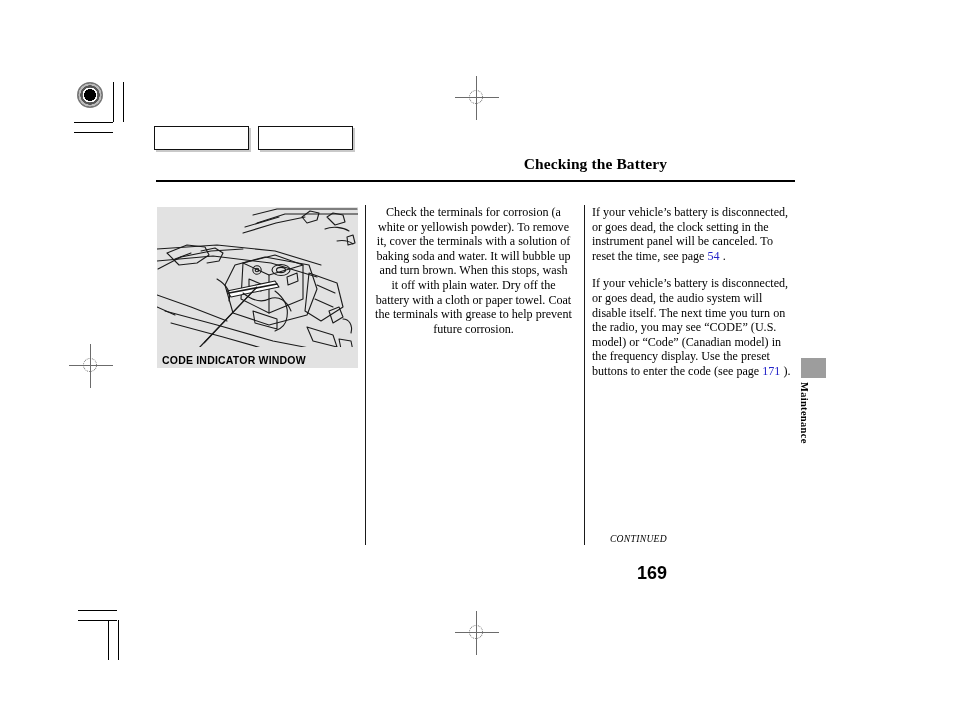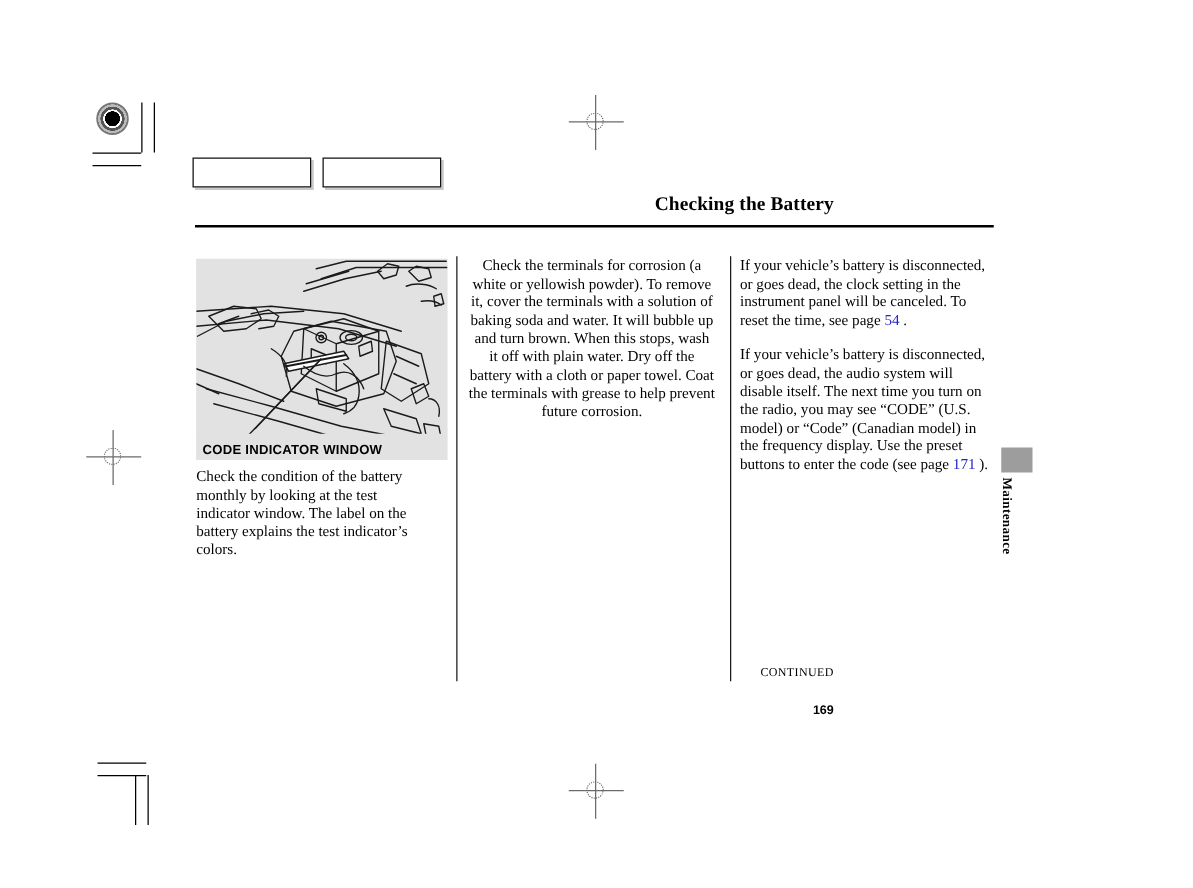--- a/index.html
+++ b/index.html
@@ -317,9 +317,6 @@
   <div class="col-divider" style="left:365px;"></div>
   <div class="col-divider" style="left:584px;"></div>
 
-  <div class="col" style="left:157px; top:374px; width:190px;">
-    <p>Check the condition of the battery monthly by looking at the test indicator window. The label on the battery explains the test indicator’s colors.</p>
-  </div>
 
   <div class="col" style="left:375px; top:205px; width:197px;text-align:center;">
     <p>Check the terminals for corrosion (a white or yellowish powder). To remove it, cover the terminals with a solution of baking soda and water. It will bubble up and turn brown. When this stops, wash it off with plain water. Dry off the battery with a cloth or paper towel. Coat the terminals with grease to help prevent future corrosion.</p>

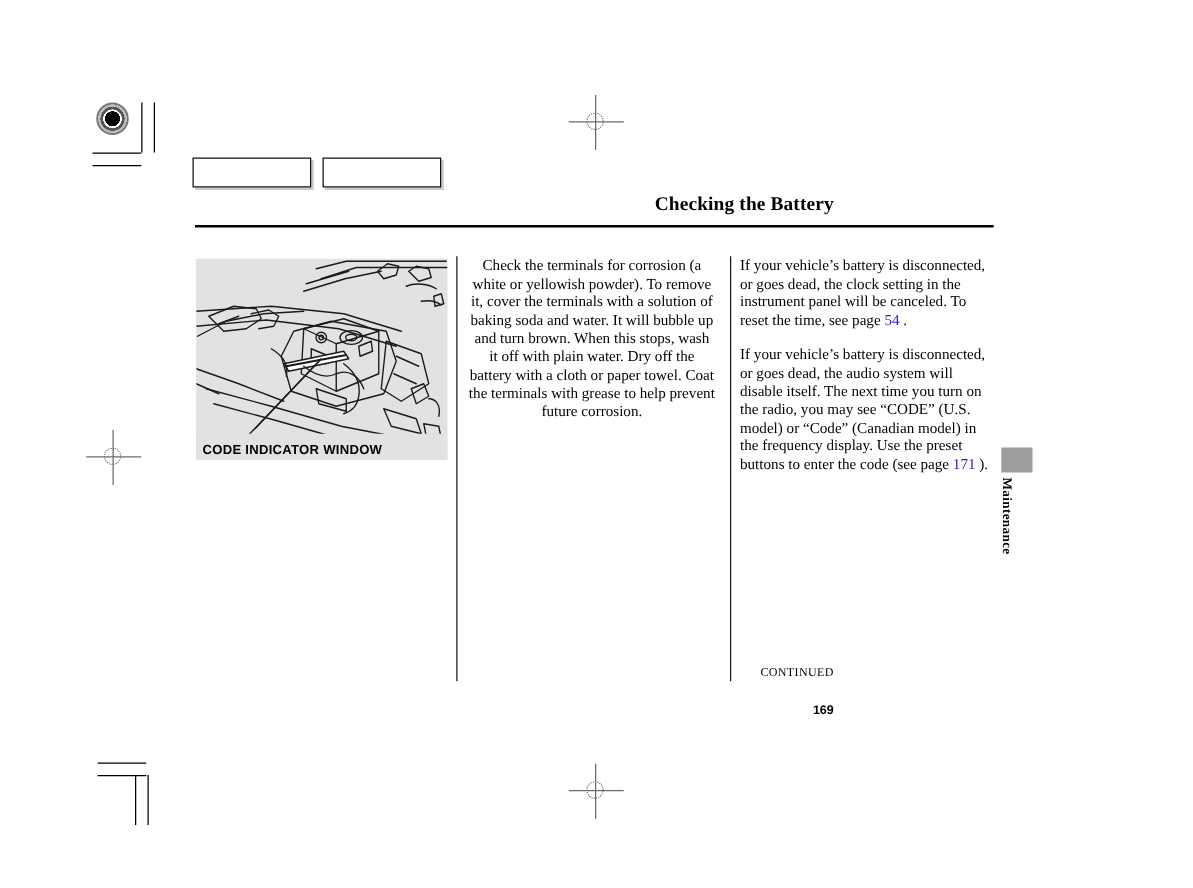--- a/index.html
+++ b/index.html
@@ -173,6 +173,7 @@
     right: 159px;
     top: 533px;
     font-family: "Liberation Serif", serif;
+    font-style: italic;
     font-size: 9.6px;
     letter-spacing: 0.3px;
     white-space: nowrap;

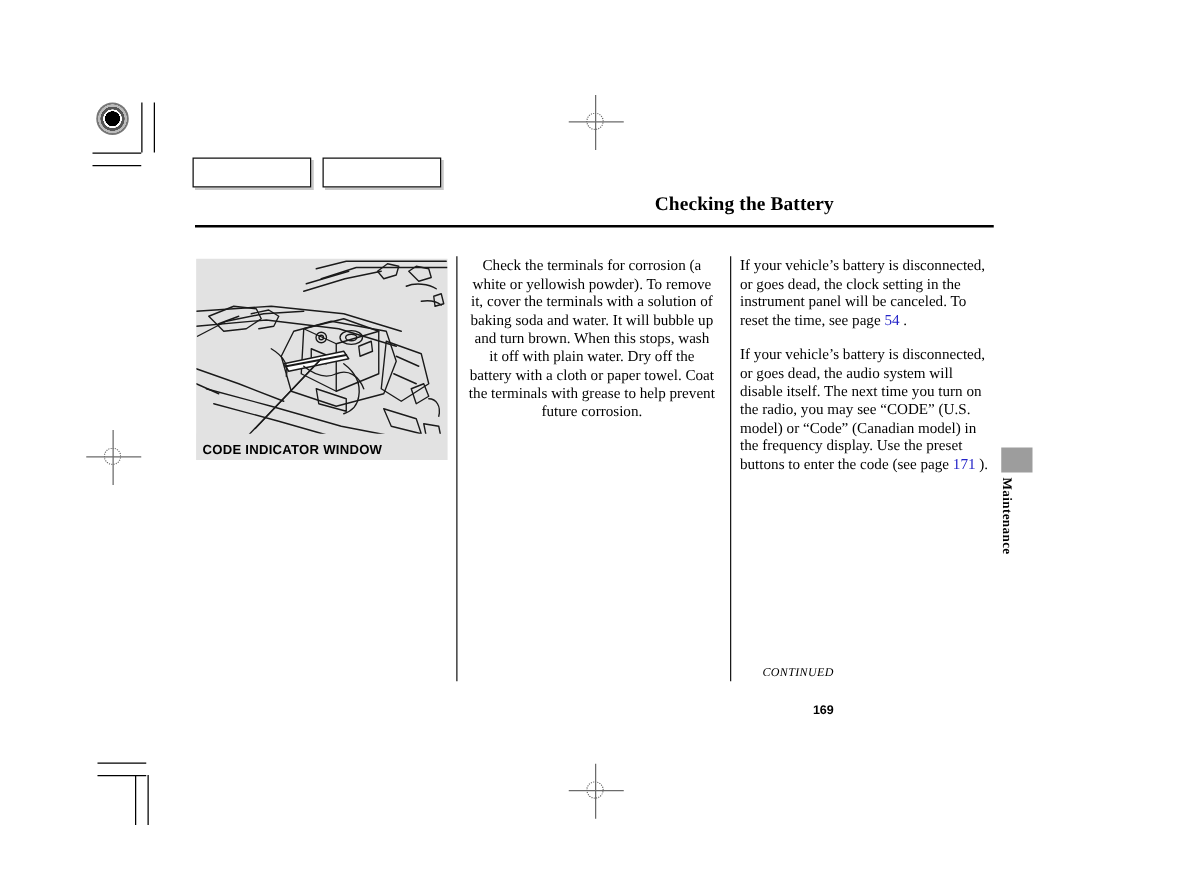--- a/index.html
+++ b/index.html
@@ -184,7 +184,7 @@
     top: 563px;
     font-family: "Liberation Sans", sans-serif;
     font-weight: bold;
-    font-size: 10px;
+    font-size: 18px;
     white-space: nowrap;
   }
 </style>

